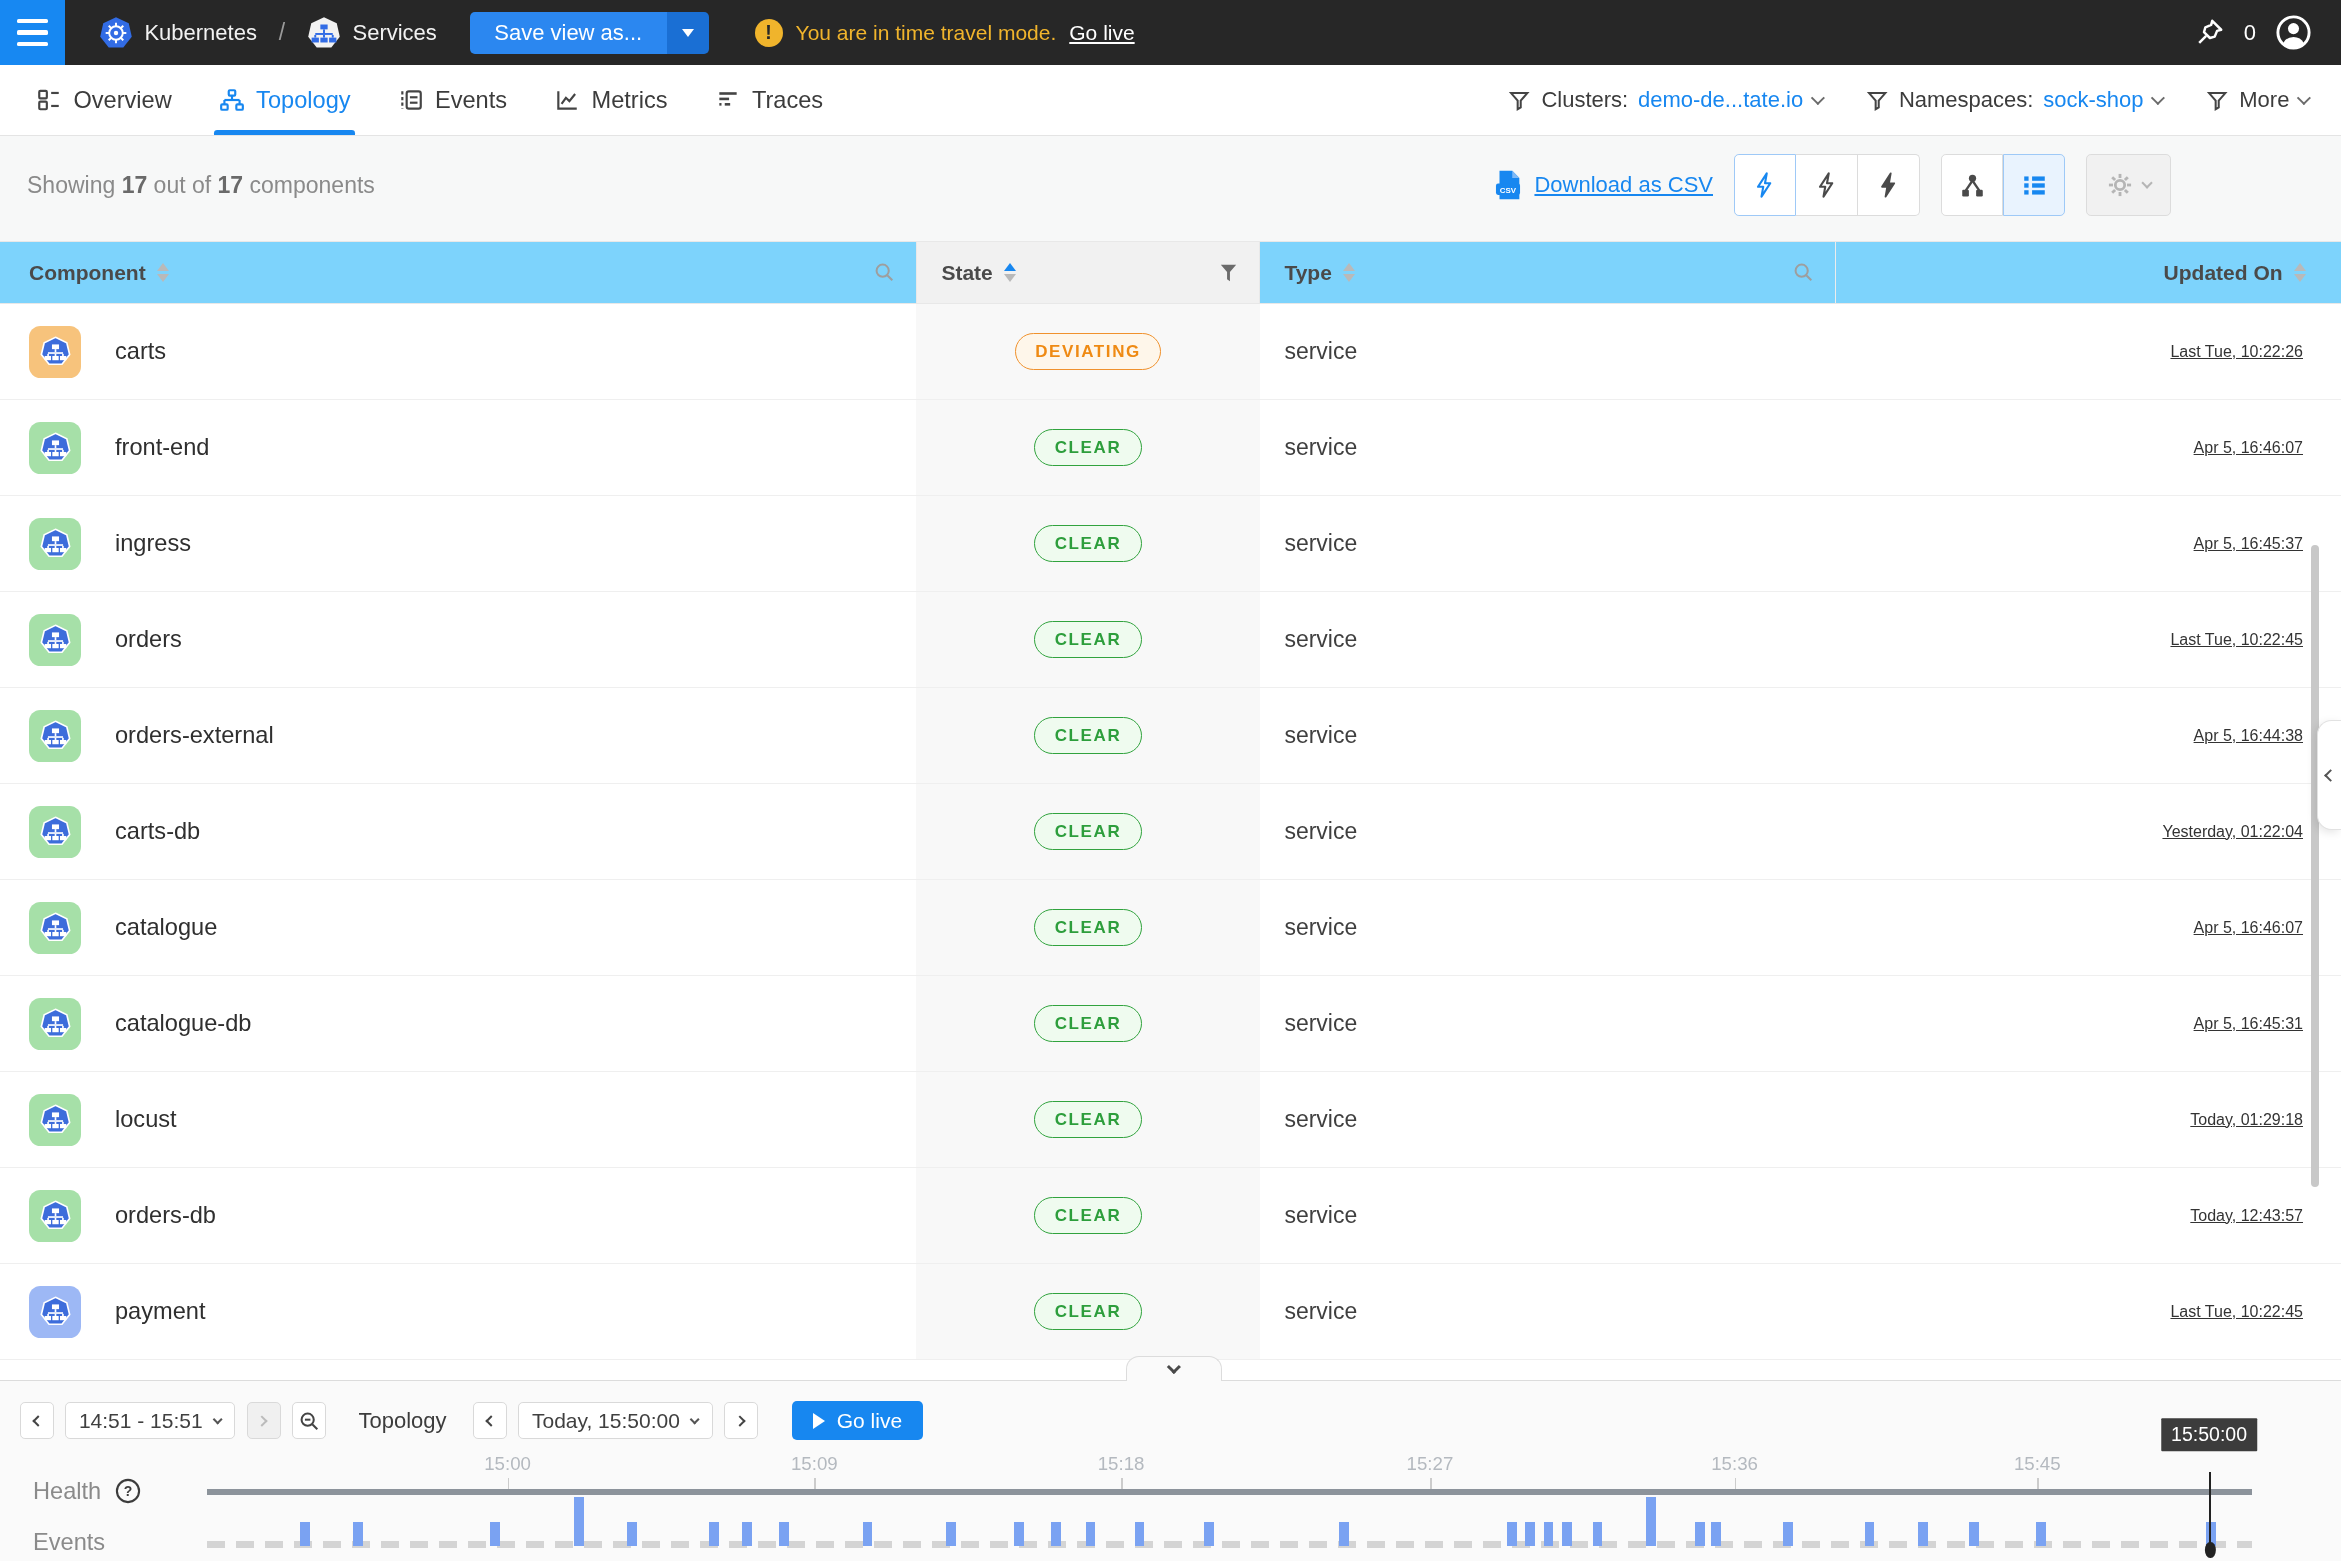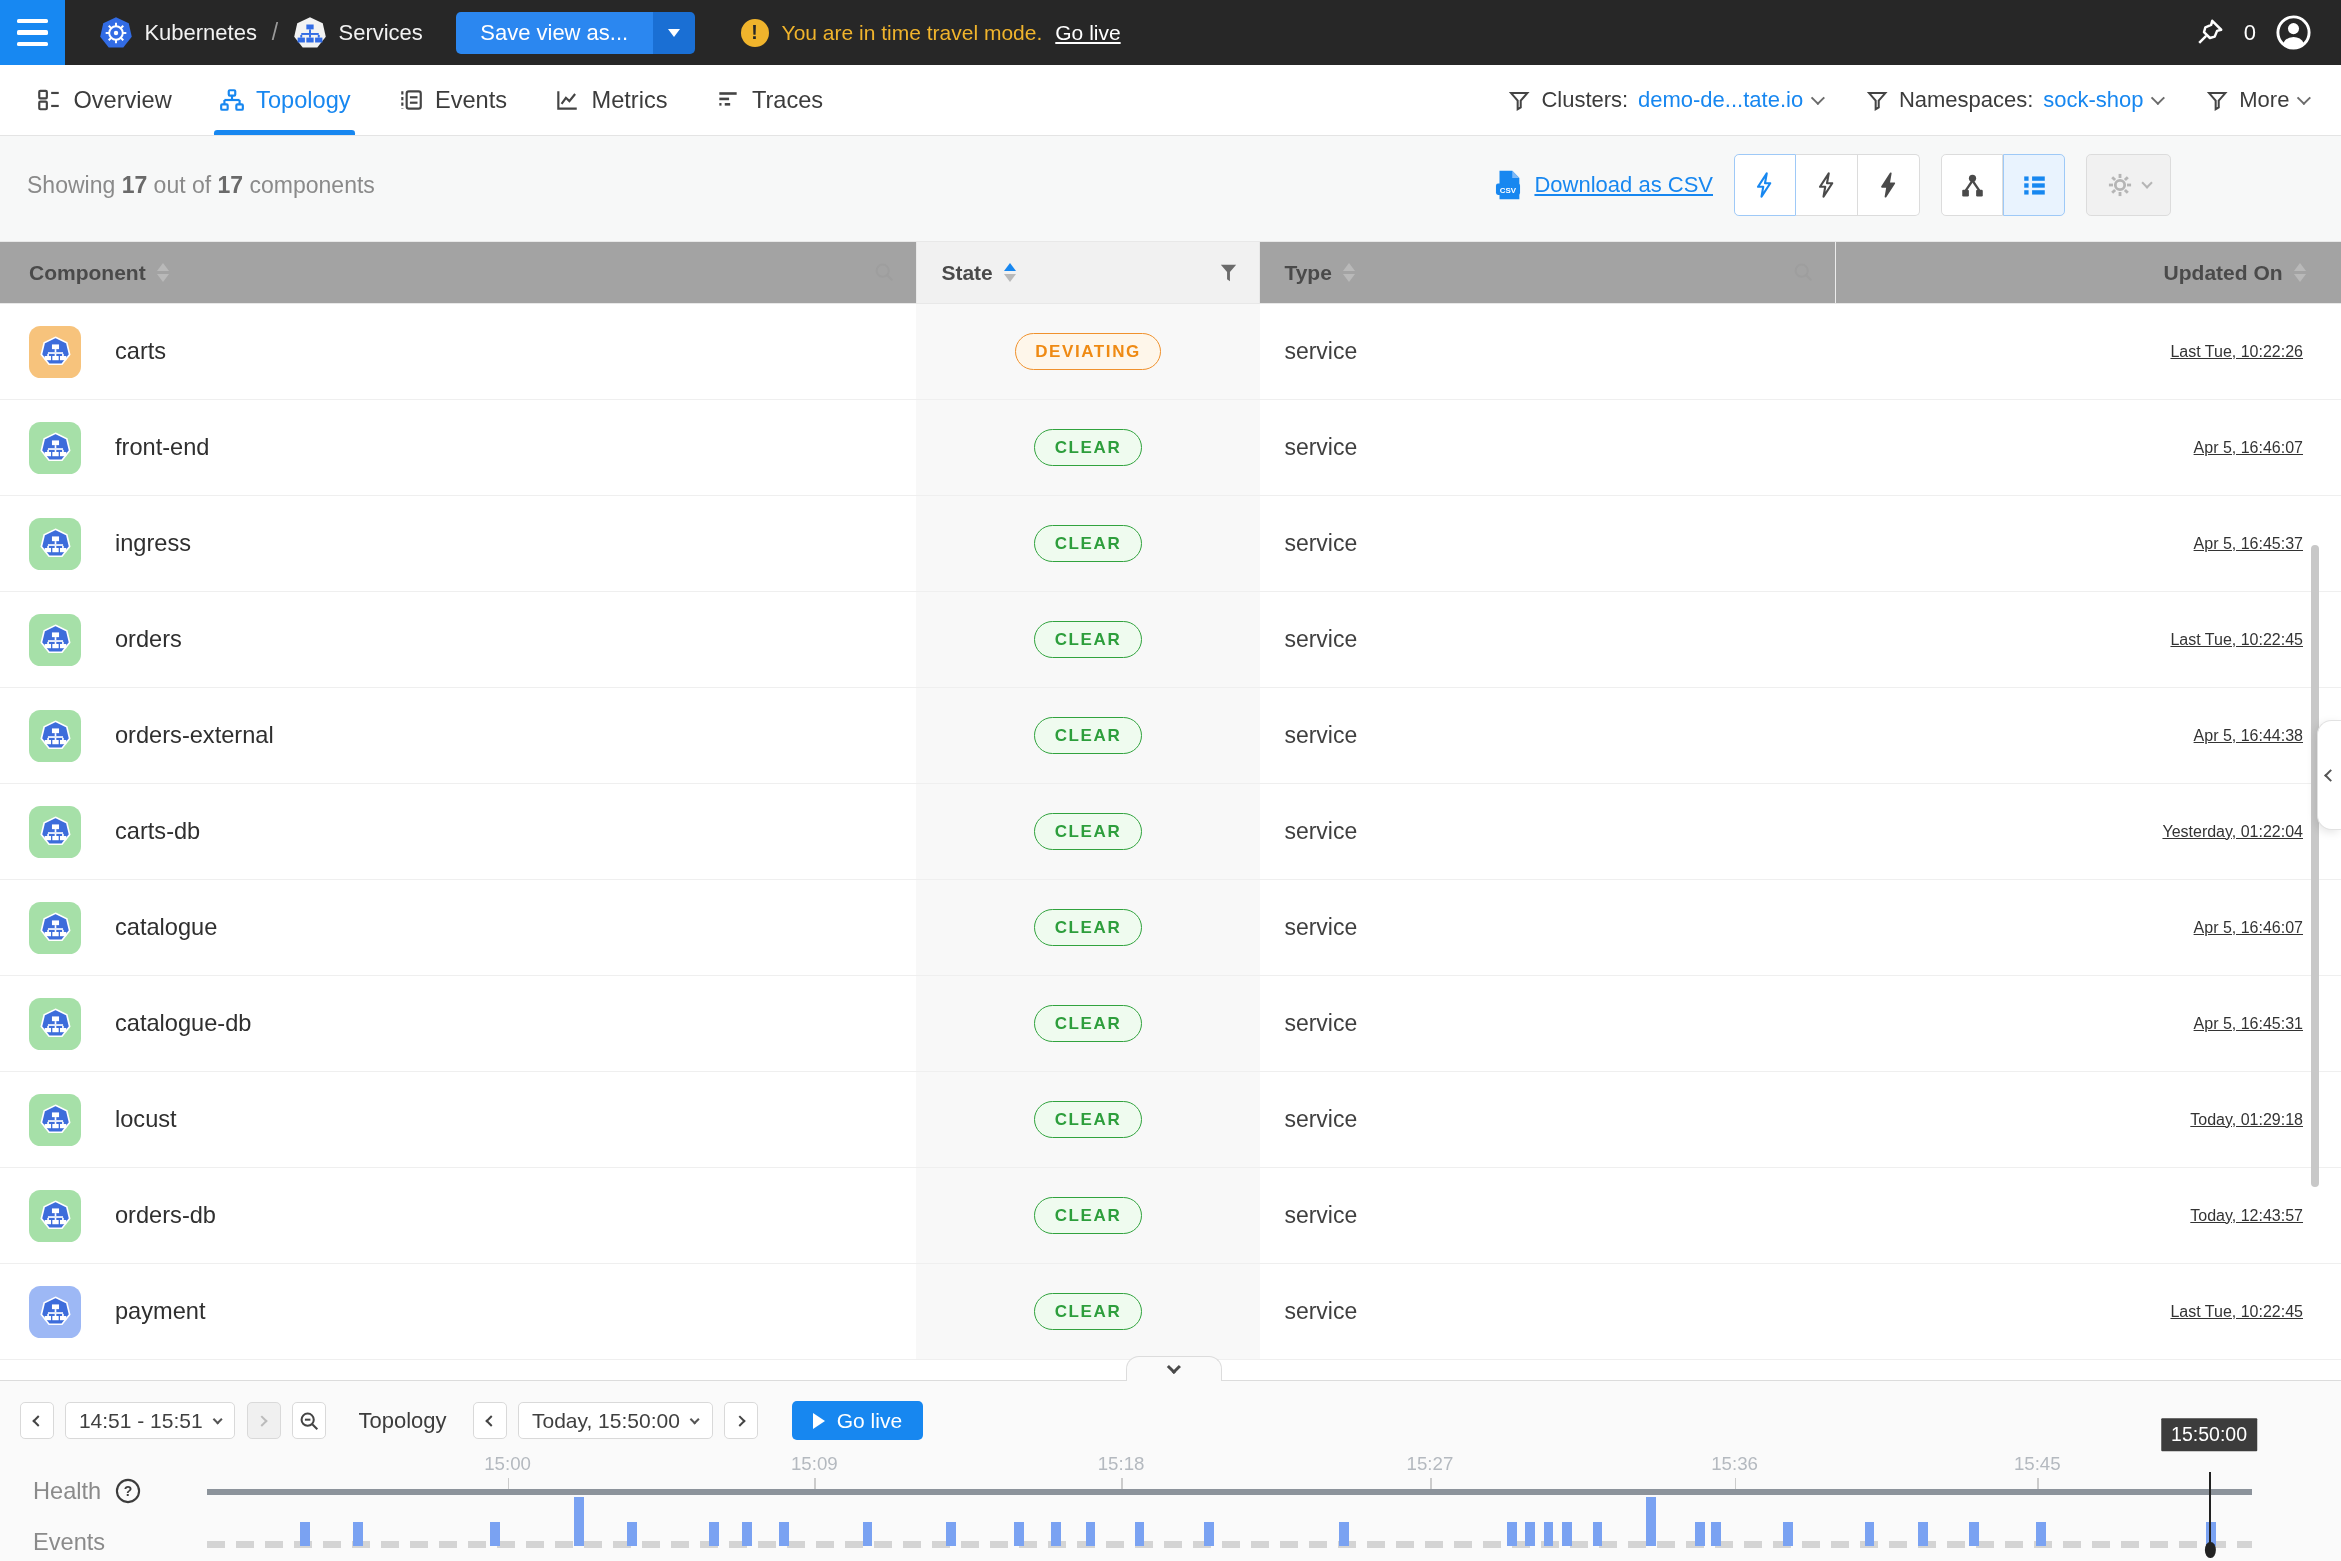--- a/index.html
+++ b/index.html
@@ -12,7 +12,7 @@
   .hamburger { width:65px; height:65px; background:#1788f2; display:flex; flex-direction:column;
                justify-content:center; align-items:center; gap:7.3px; cursor:pointer; }
   .hamburger span { width:31px; height:4.1px; background:#fff; border-radius:1.6px; }
-  .breadcrumb { display:flex; align-items:center; gap:10px; margin-left:34px; font-size:22px; }
+  .breadcrumb { display:flex; align-items:center; gap:17px; margin-left:34px; font-size:22px; }
   .crumb { display:flex; align-items:center; gap:11.4px; }
   .crumb-sep { color:#9a9a9a; font-size:23px; margin:0 4.9px; }
   .savewrap { display:flex; margin-left:33px; height:42px; border-radius:4.9px; overflow:hidden; }

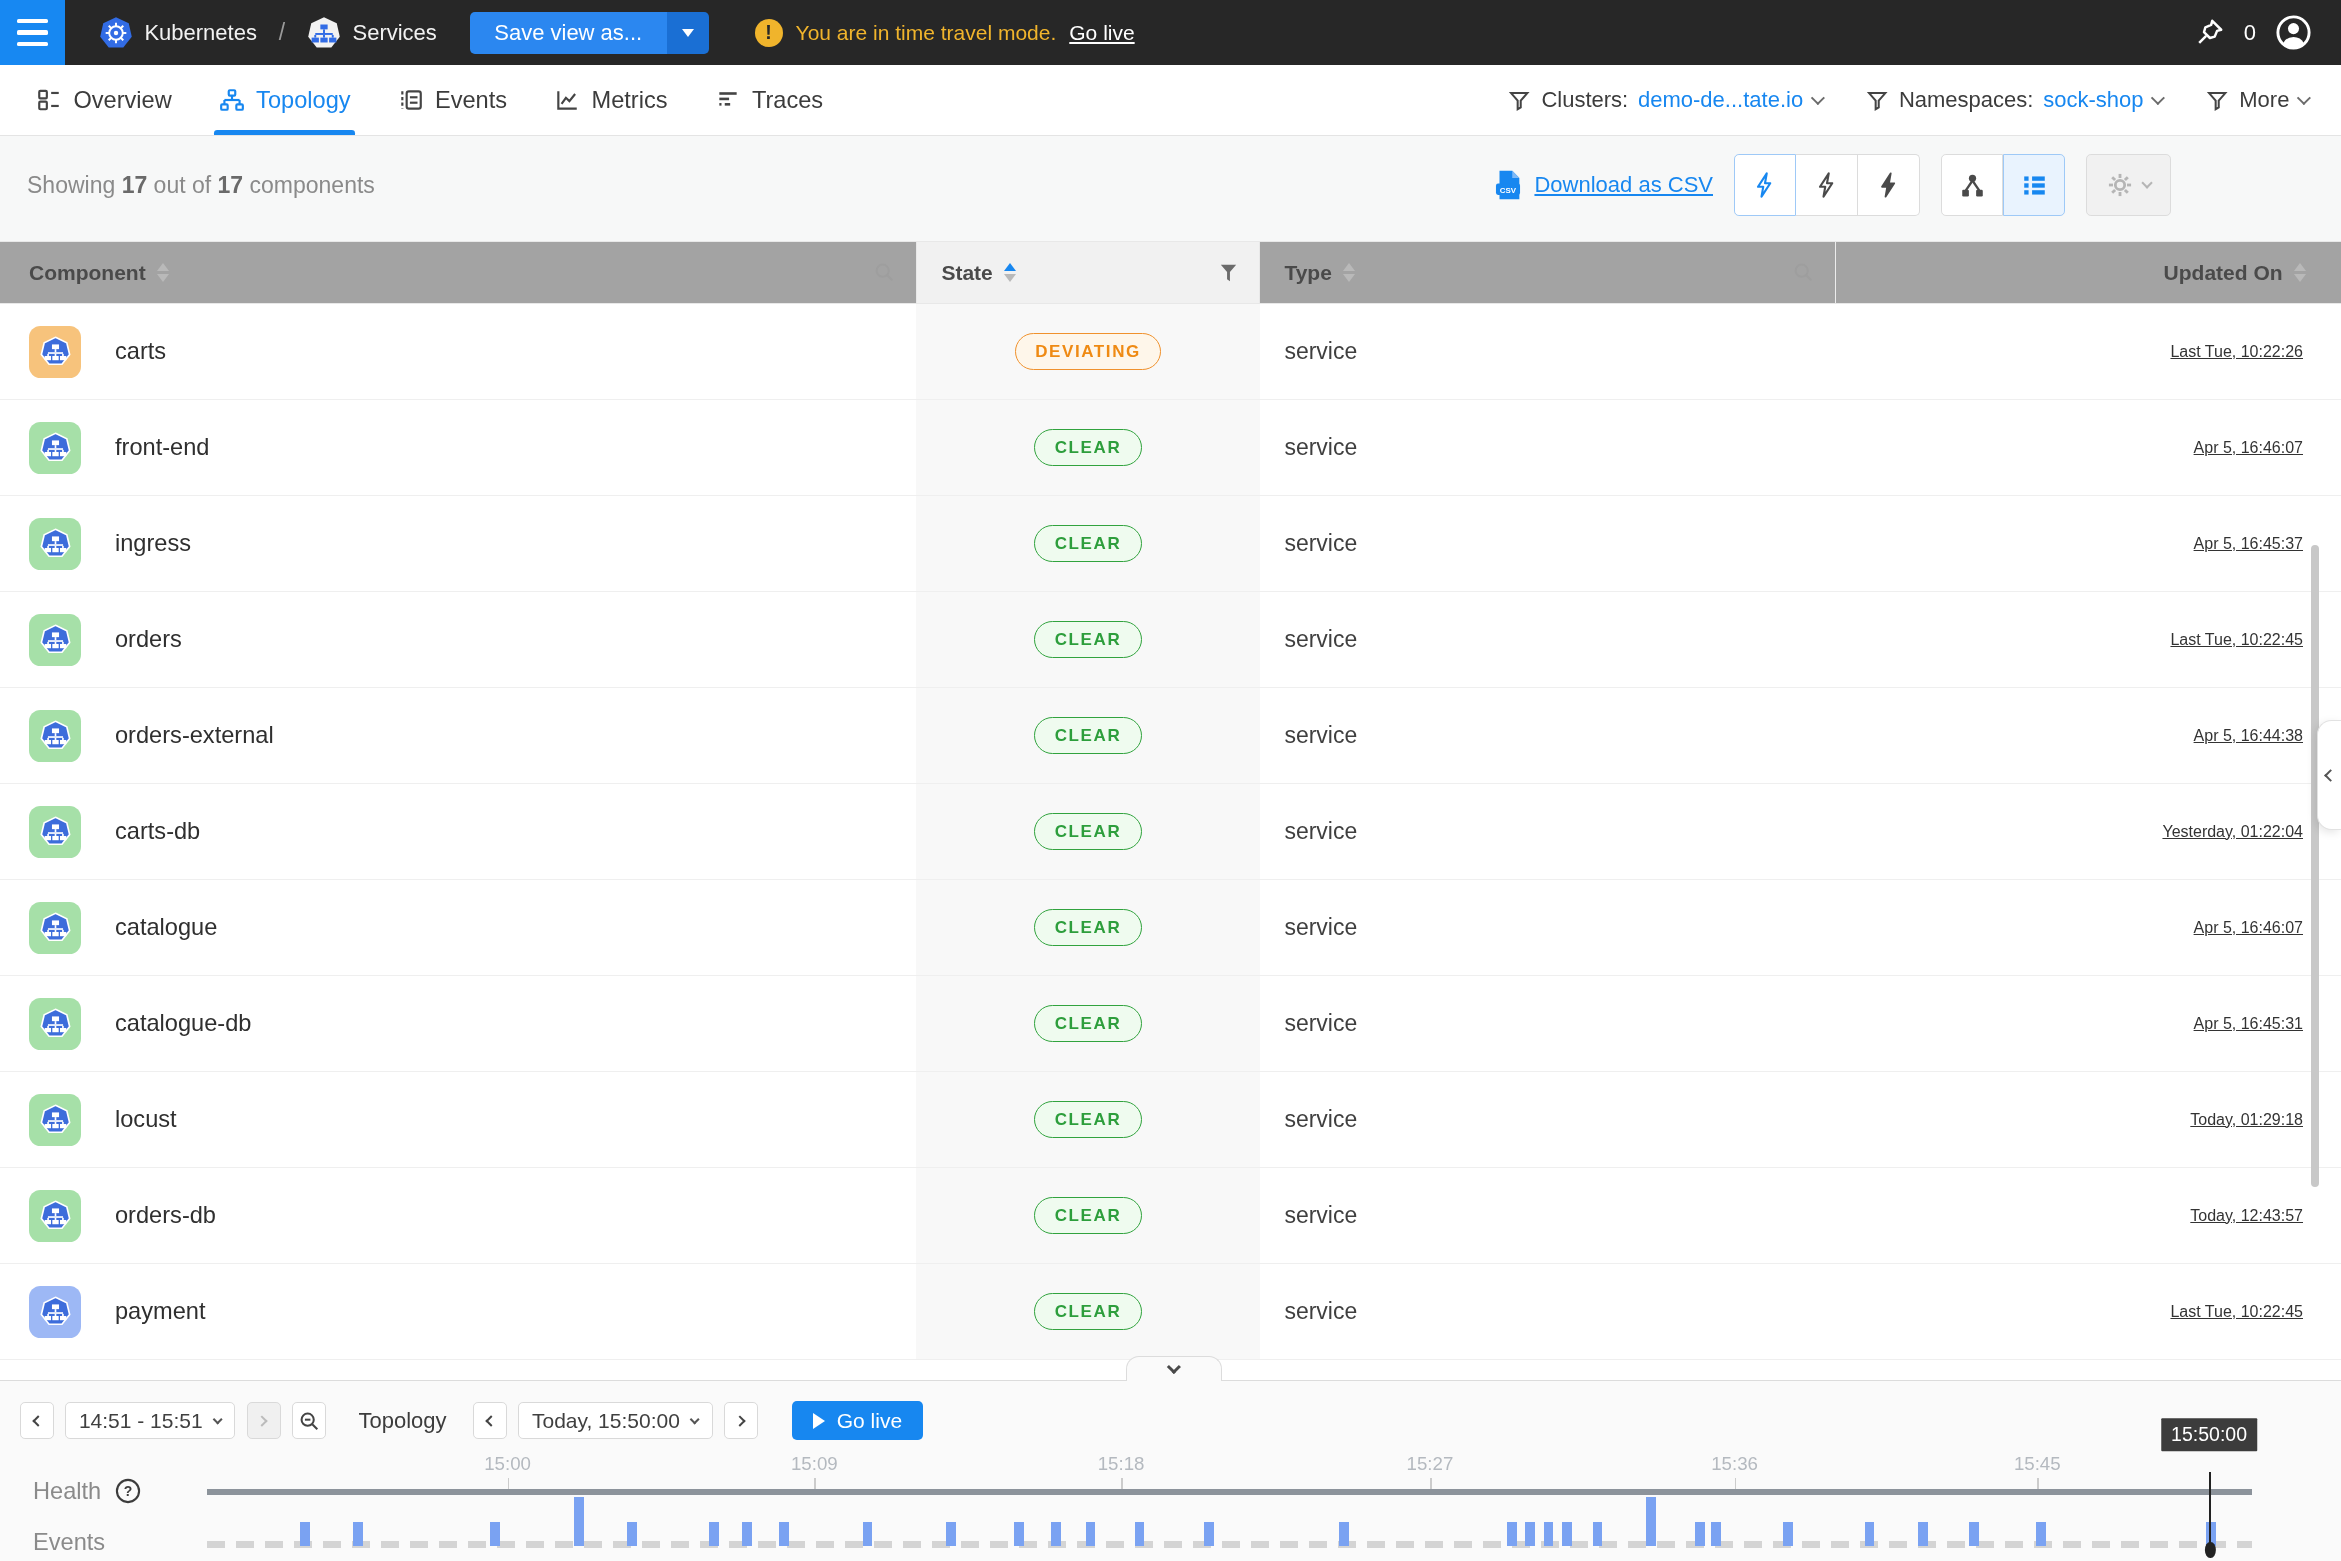--- a/index.html
+++ b/index.html
@@ -69,7 +69,7 @@
   
   .tablewrap { position:absolute; top:241px; left:0; width:2342px; height:1139px; background:#fff;
                border-top:1.6px solid #e8e8e8; overflow:hidden; }
-  .thead { display:grid; grid-template-columns:916px 344px 575px 1fr; height:62px; background:#a3a3a3;
+  .thead { display:grid; grid-template-columns:916px 344px 575px 1fr; height:62px; background:#7dd3fc;
            border-bottom:1.6px solid #e8e8e8; font-size:21px; font-weight:bold; color:#4a4a4a; }
   .th { display:flex; align-items:center; }
   .th-comp { padding-left:29px; }

